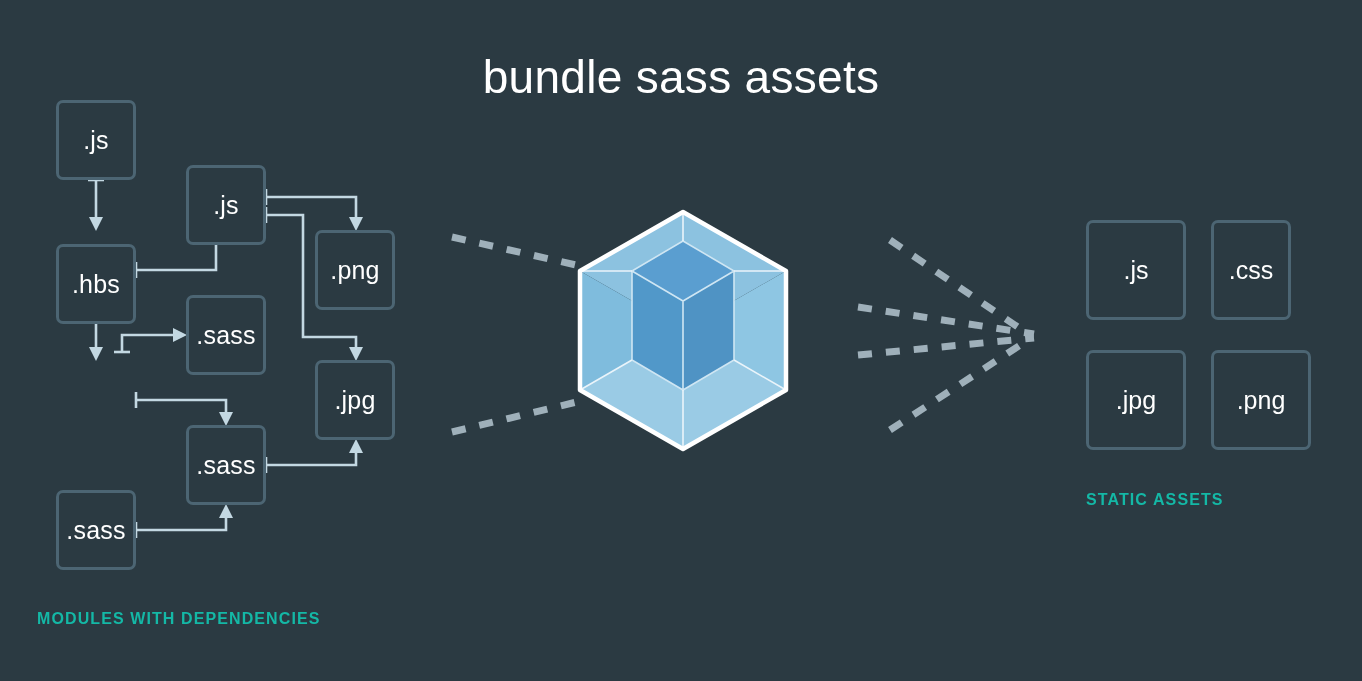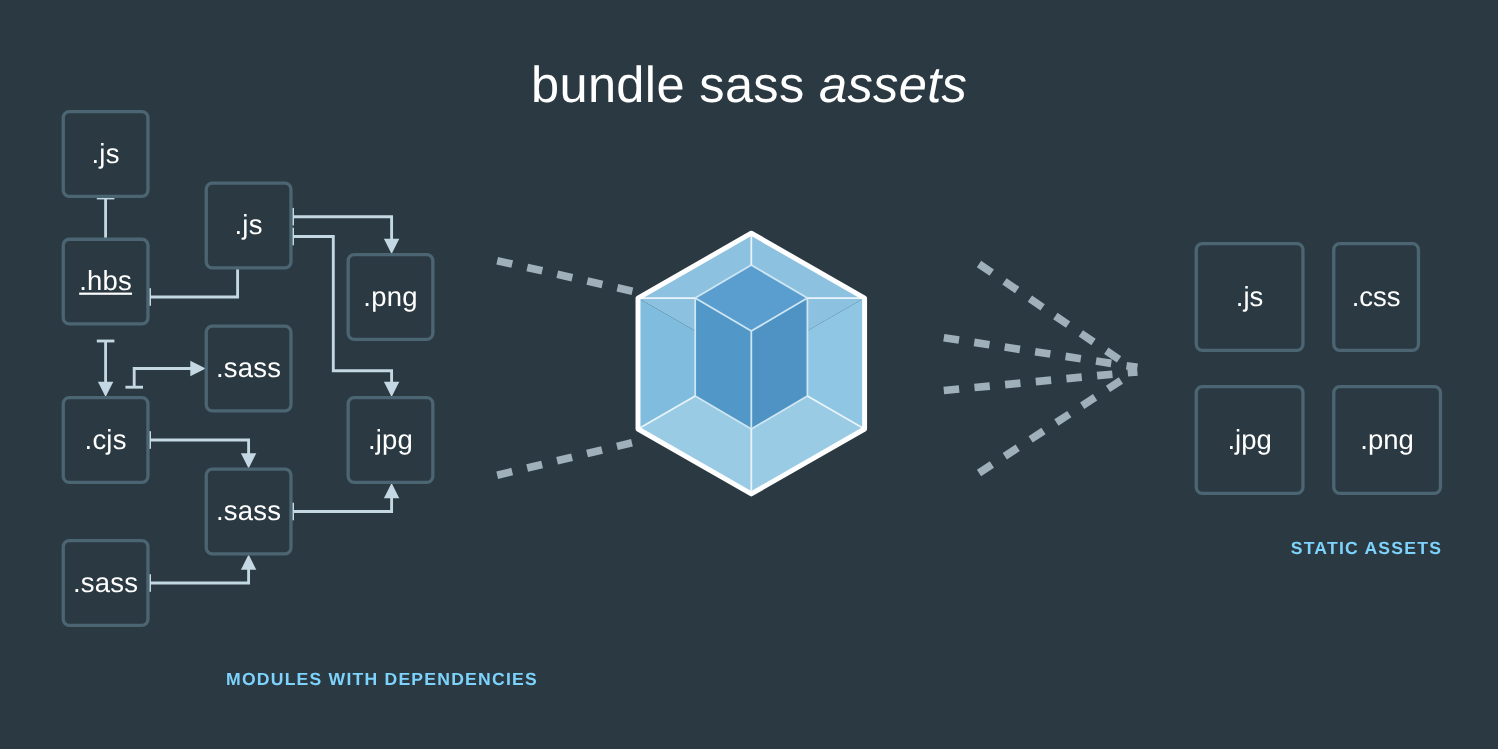--- a/index.html
+++ b/index.html
@@ -34,7 +34,7 @@
     line-height: 58px;
     white-space: pre;
   }
-  .title .t-strong { font-weight: 400; font-style: italic; }
+  .title .t-strong { font-weight: 400; }
 
   .mod-box {
     position: absolute;

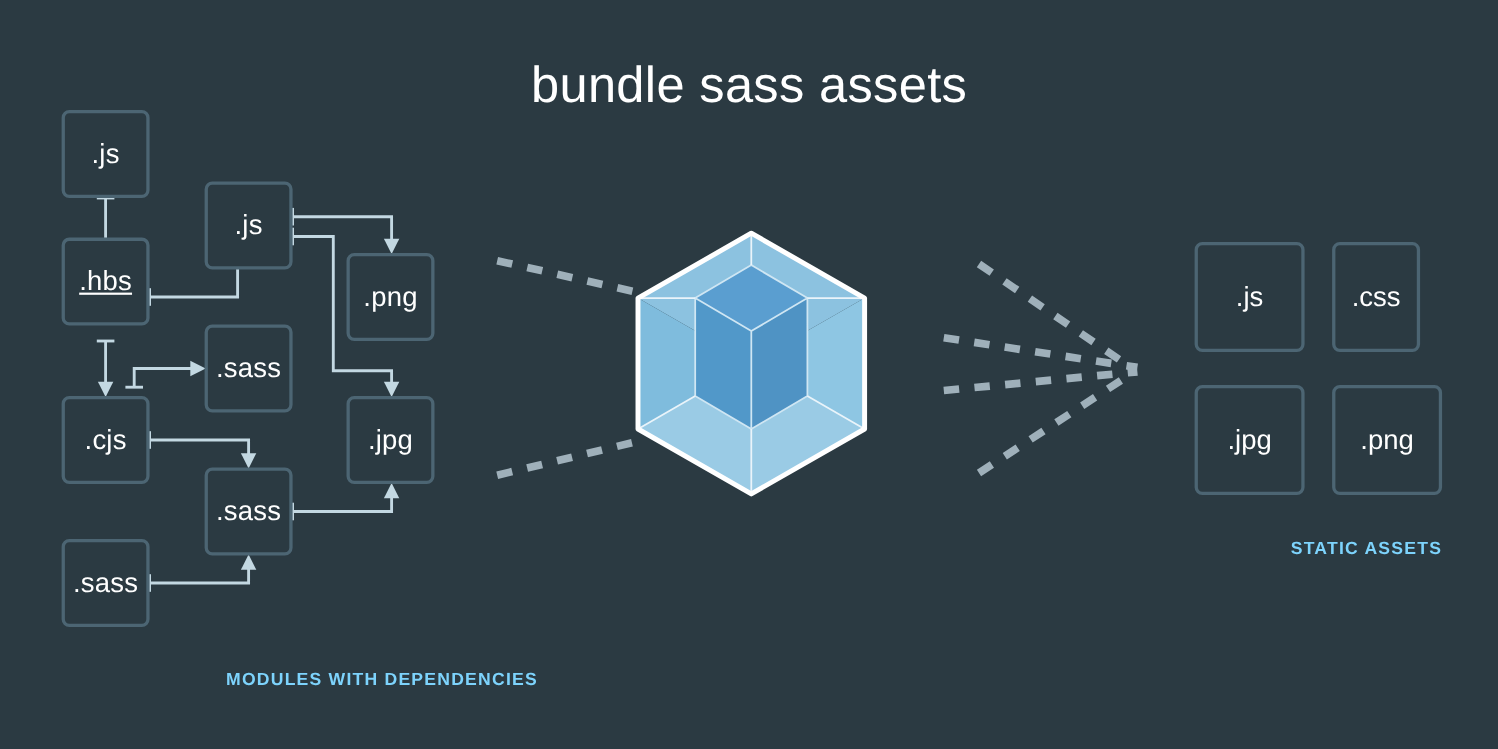--- a/index.html
+++ b/index.html
@@ -191,7 +191,7 @@
   <div class="mod-box" style="left:186px; top:165px; width:80px; height:80px;">
       <span>.js</span>
     </div>
-  <div class="mod-box" style="left:56px;  top:216px; width:80px; height:80px;text-decoration:underline;">
+  <div class="mod-box" style="left:56px;  top:244px; width:80px; height:80px;">
       <span>.hbs</span>
     </div>
   <div class="mod-box" style="left:315px; top:230px; width:80px; height:80px;">

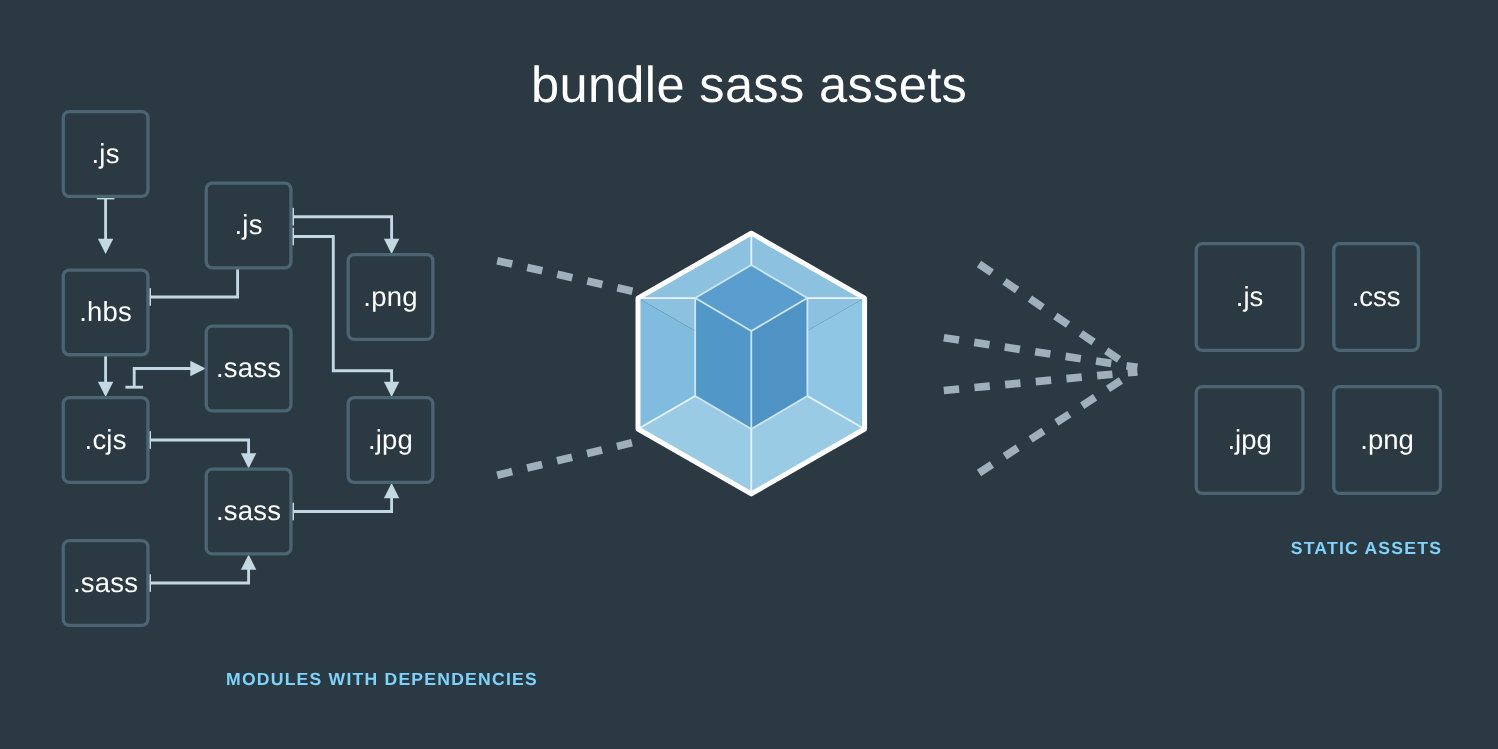--- a/index.html
+++ b/index.html
@@ -200,9 +200,6 @@
   <div class="mod-box" style="left:186px; top:295px; width:80px; height:80px;">
       <span>.sass</span>
     </div>
-  <div class="mod-box" style="left:56px;  top:360px; width:80px; height:80px;">
-      <span>.cjs</span>
-    </div>
   <div class="mod-box" style="left:315px; top:360px; width:80px; height:80px;">
       <span>.jpg</span>
     </div>

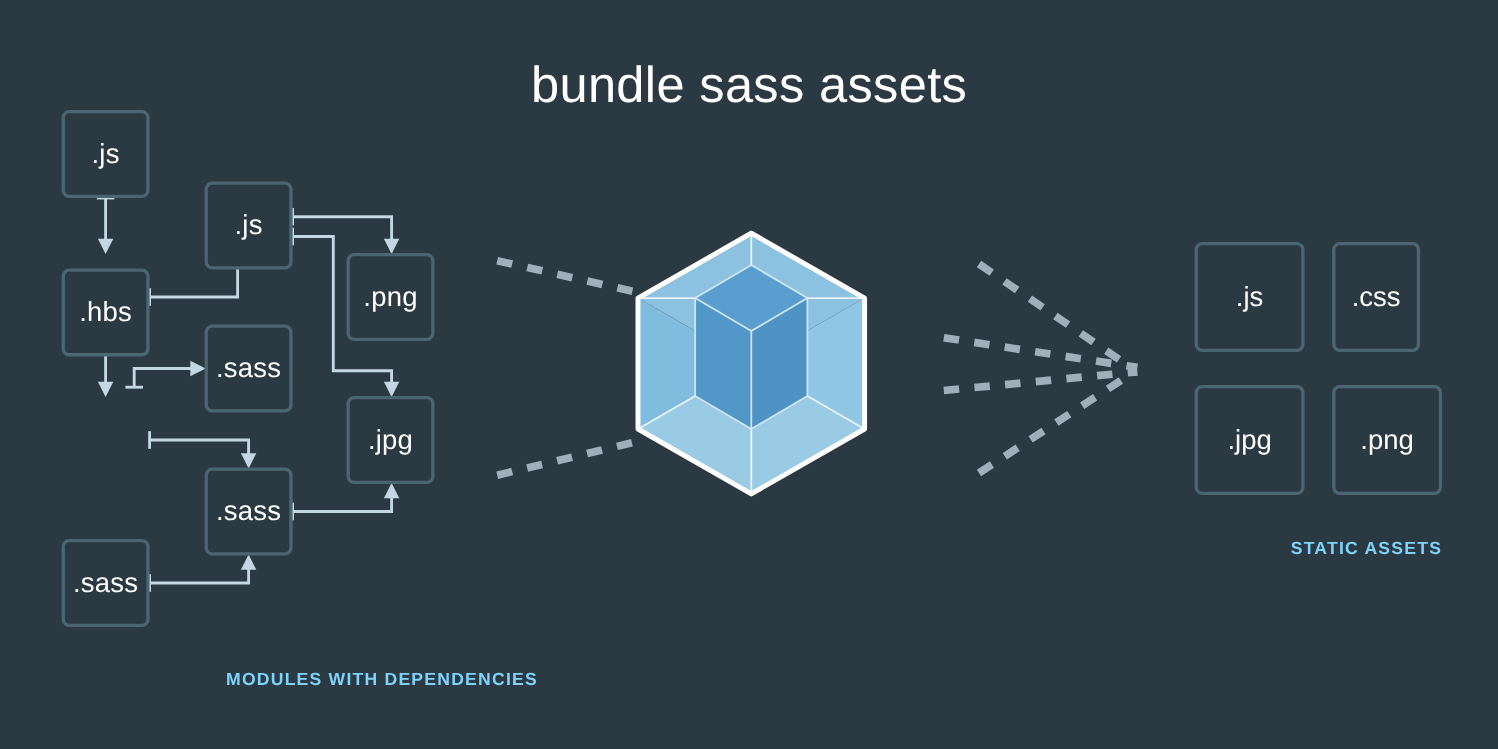--- a/index.html
+++ b/index.html
@@ -63,11 +63,11 @@
   }
   .section-label {
     position: absolute;
-    color: #7dd3fc;
+    color: #14b8a6;
     font-size: 16px;
     font-weight: bold;
     letter-spacing: 1.1px;
-    text-align: right;
+    text-align: left;
     white-space: nowrap;
   }
   svg.layer {

